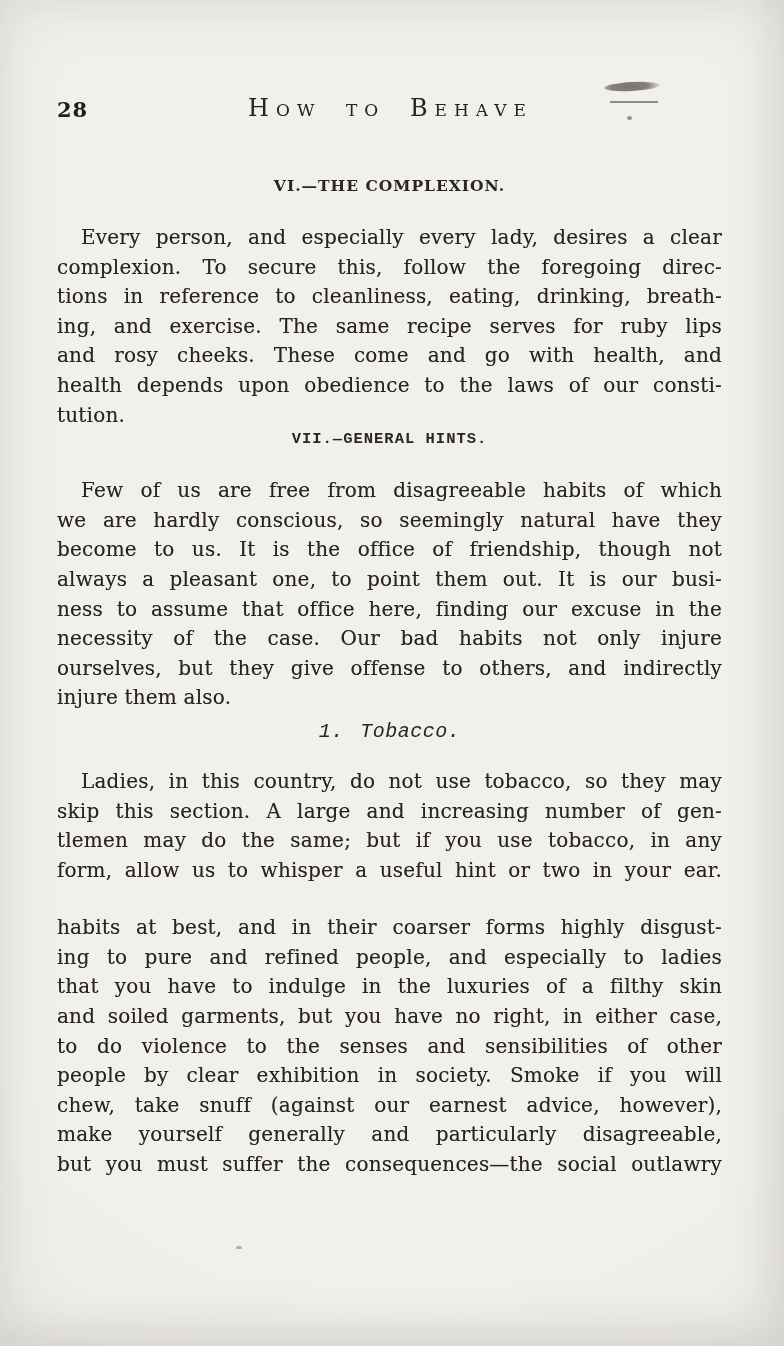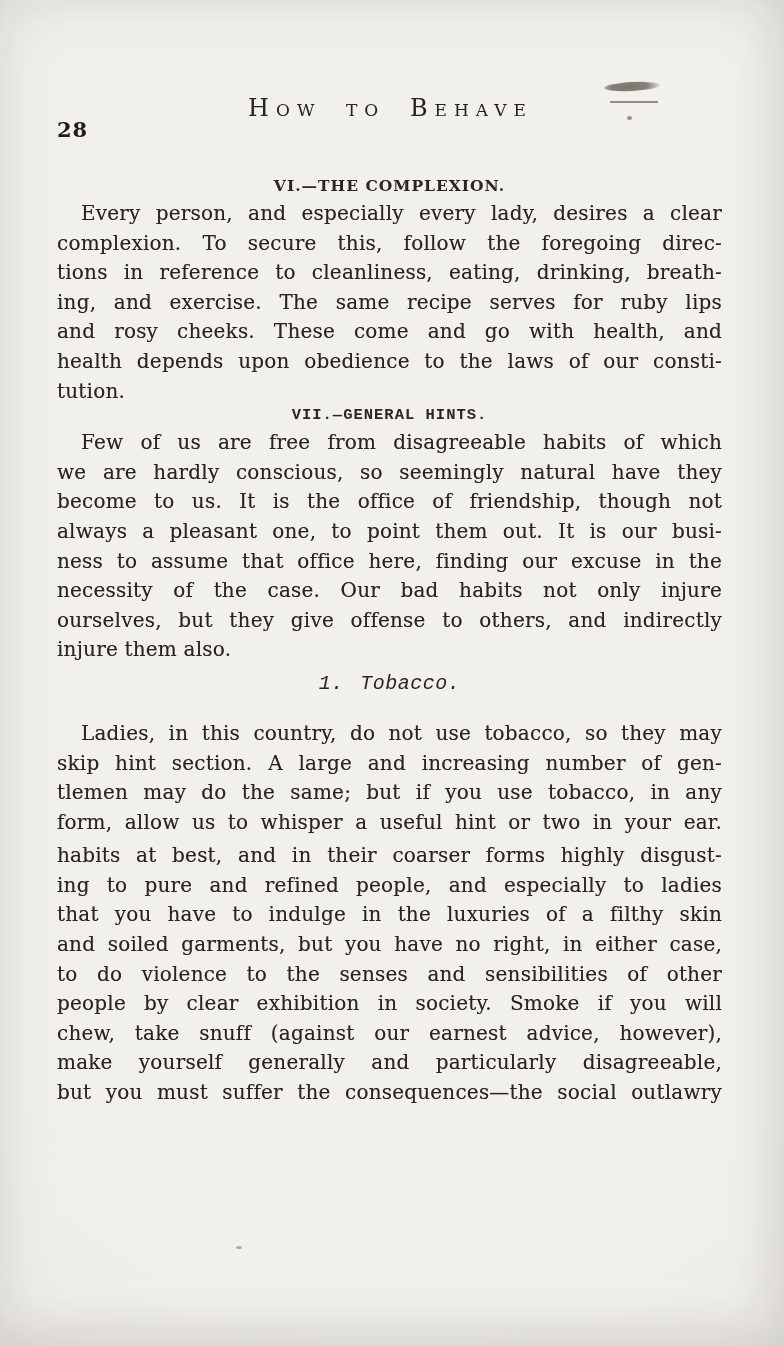--- a/index.html
+++ b/index.html
@@ -23,7 +23,7 @@
   .running-header { position: absolute; top: 94px; left: 57px; right: 60px; height: 34px; }
   .pagenum {
     position: absolute; left: 0; top: 3px;
-    font-size: 21px; font-weight: bold; letter-spacing: 1px; color: #211e19; margin-top: 20px;
+    font-size: 21px; font-weight: bold; letter-spacing: 1px; color: #211e19;
   }
   .title {
     position: absolute; left: 0; right: 0; top: 0;

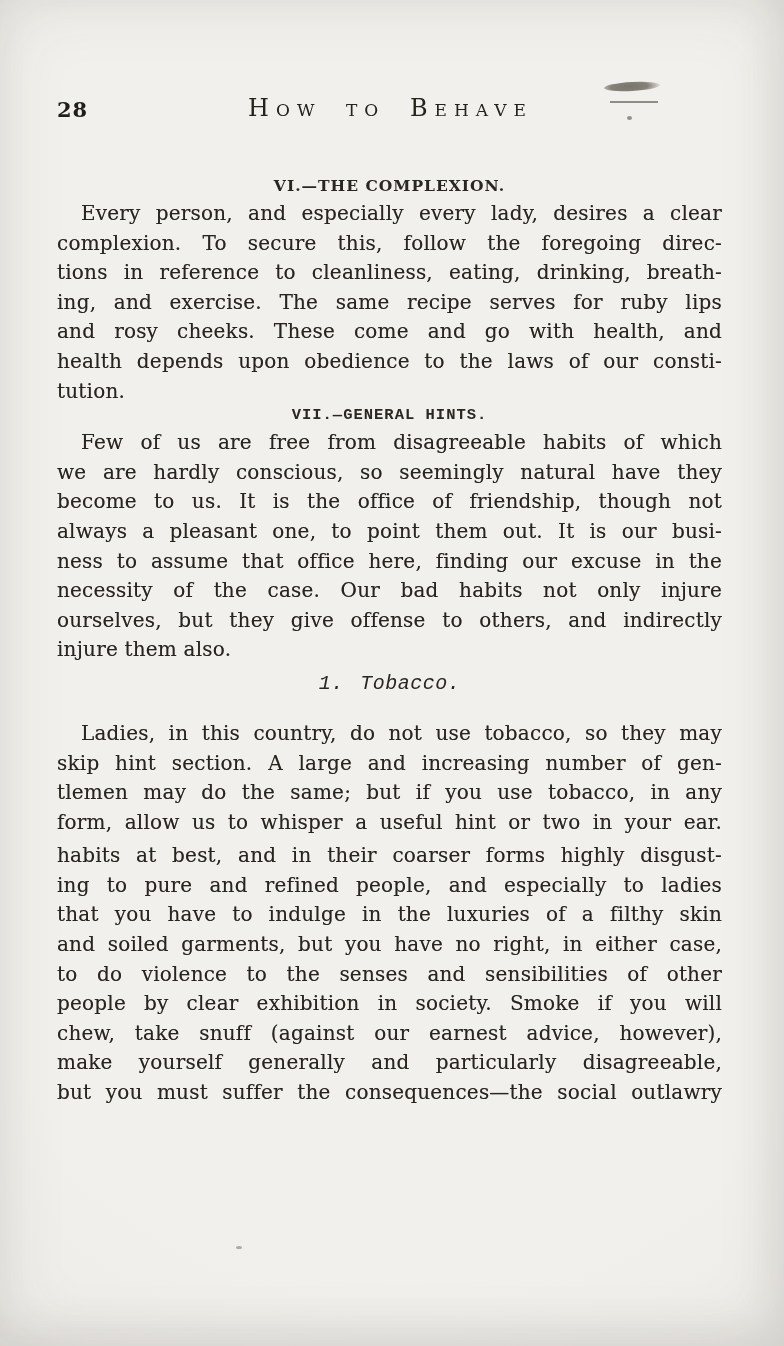--- a/index.html
+++ b/index.html
@@ -65,7 +65,7 @@
     font-family: Liberation Mono, monospace;
   }
 
-  .para { margin-top: 4px; }
+  .para { margin-top: 28px; }
   .para.tight { margin-top: 24px; }
   .line {
     font-size: 20px; line-height: 29.6px; height: 29.6px;

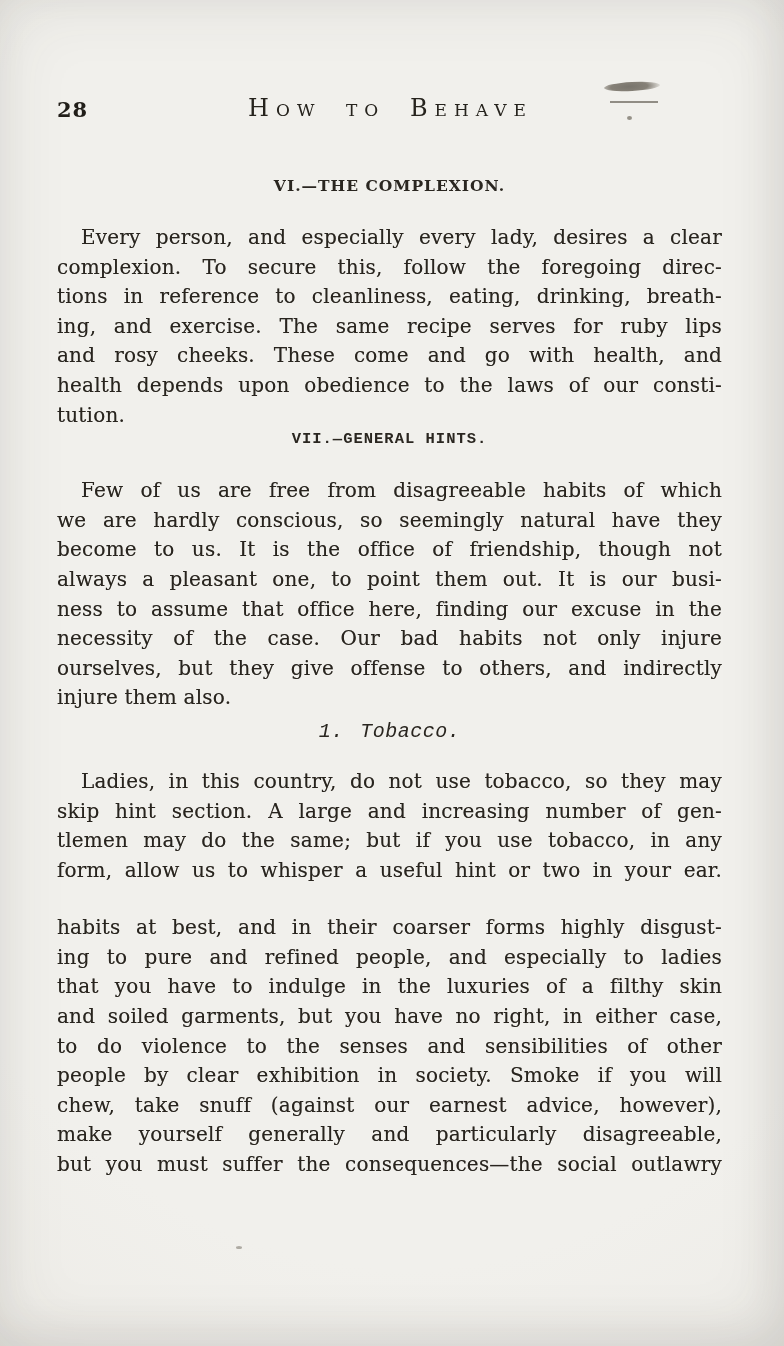--- a/index.html
+++ b/index.html
@@ -124,7 +124,7 @@
     <h4 class="tobacco-head">1. Tobacco.</h4>
     <div class="para tight">
       <div class="line indent">Ladies, in this country, do not use tobacco, so they may</div>
-      <div class="line">skip hint section. A large and increasing number of gen-</div>
+      <div class="line">skip this section. A large and increasing number of gen-</div>
       <div class="line">tlemen may do the same; but if you use tobacco, in any</div>
       <div class="line">form, allow us to whisper a useful hint or two in your ear.</div>
     </div>

